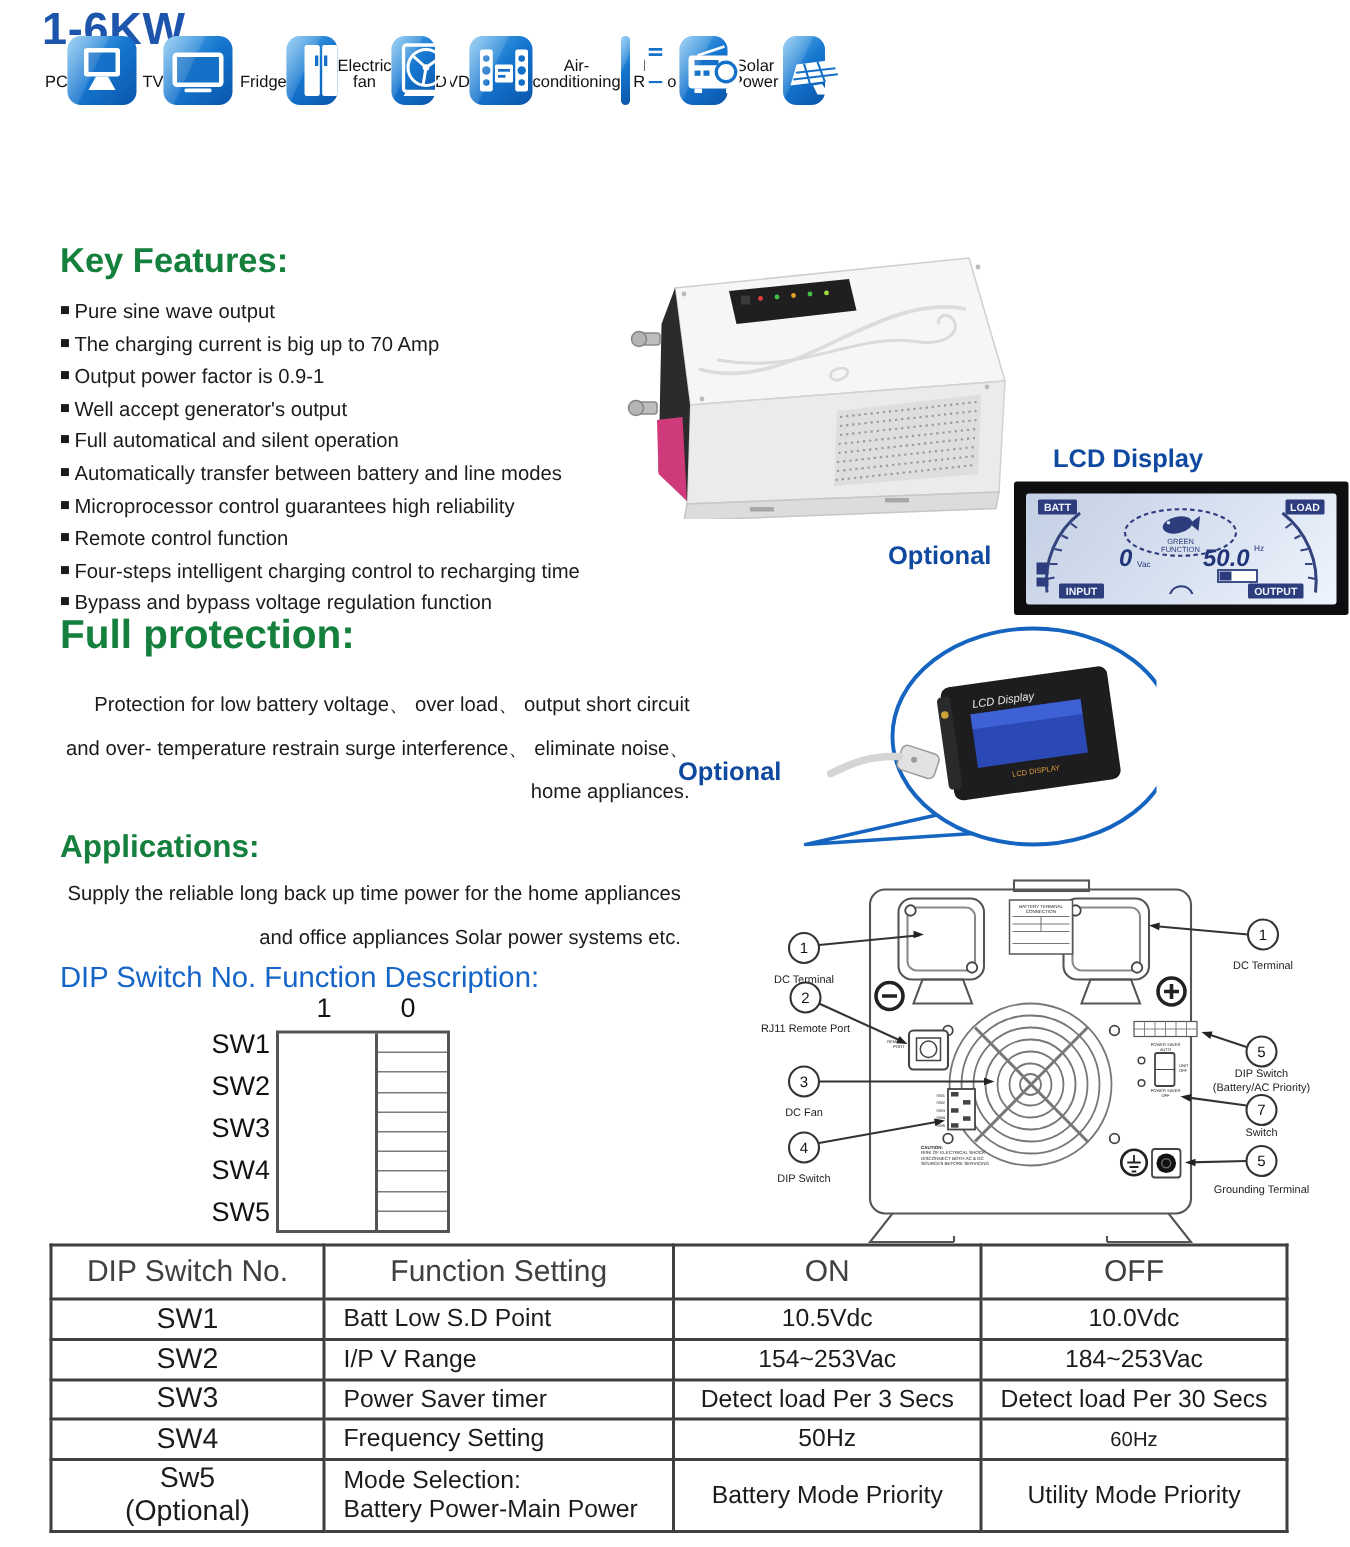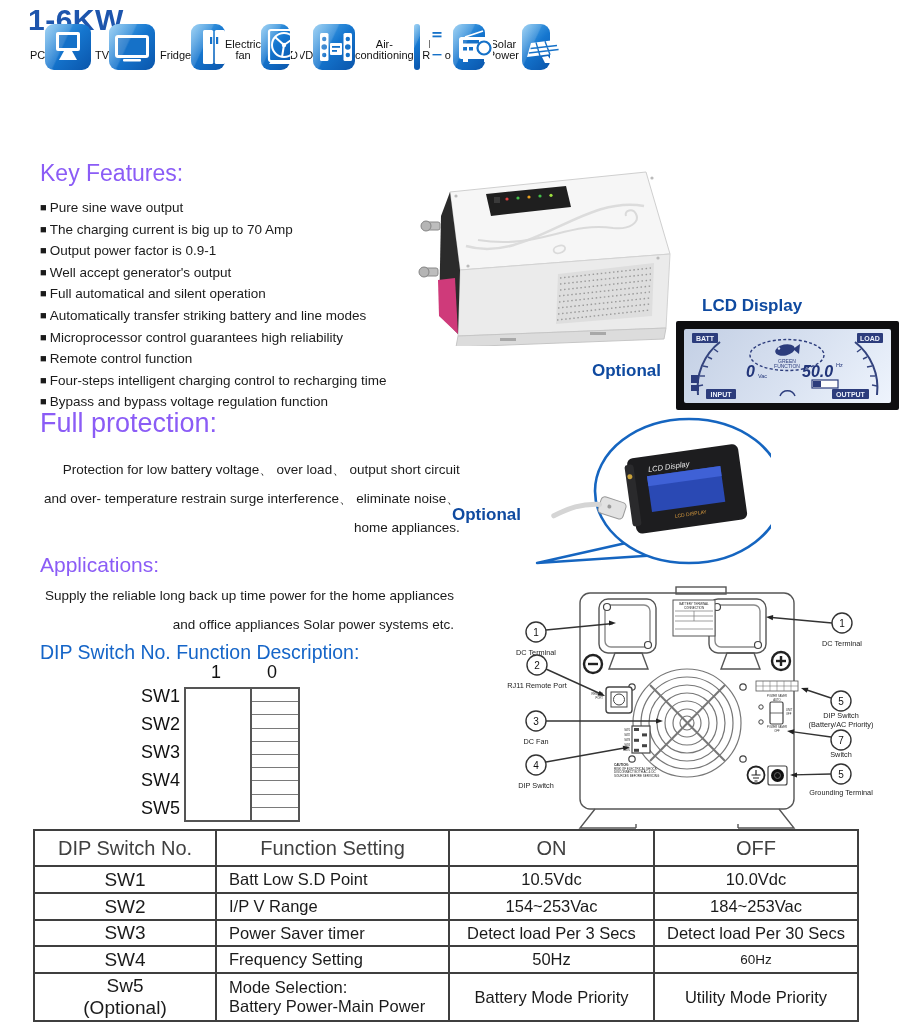--- a/index.html
+++ b/index.html
@@ -18,7 +18,7 @@
   .tile::after{content:"";position:absolute;inset:0;border-radius:9px;
         background:linear-gradient(115deg,rgba(255,255,255,.42),rgba(255,255,255,.14) 40%,rgba(255,255,255,0) 43%);}
   
-  .h-blue{color:#8b5cf6;}
+  .h-blue{color:#15803d;font-weight:bold;}
   .kf-h{left:40px;top:160px;font-size:23px;}
   .kf-list{left:40px;top:197px;margin:0;padding:0;list-style:none;}
   .kf-list li{font-size:13.5px;line-height:21.6px;display:flex;align-items:center;white-space:nowrap;}

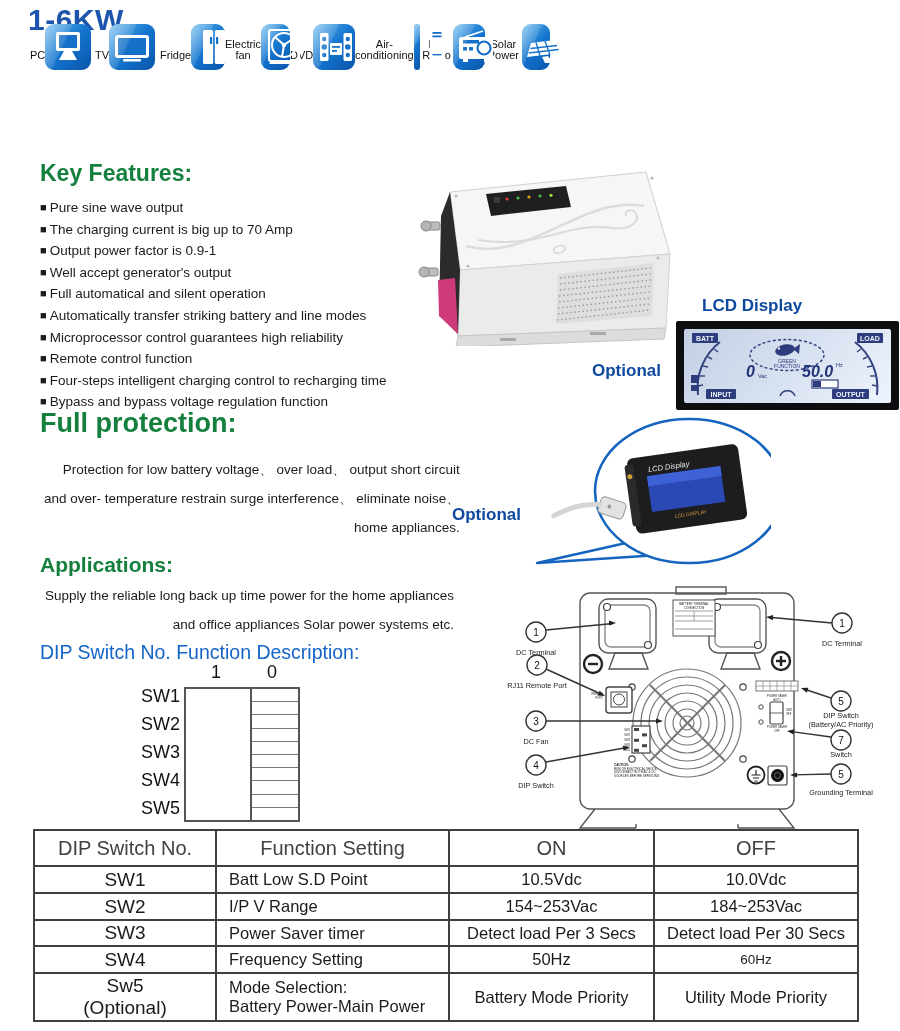--- a/index.html
+++ b/index.html
@@ -193,7 +193,7 @@
       </li>
     <li>
         <span class="kf-bullet">■</span>
-        <span>Automatically transfer striking battery and line modes</span>
+        <span>Automatically transfer between battery and line modes</span>
       </li>
     <li>
         <span class="kf-bullet">■</span>

